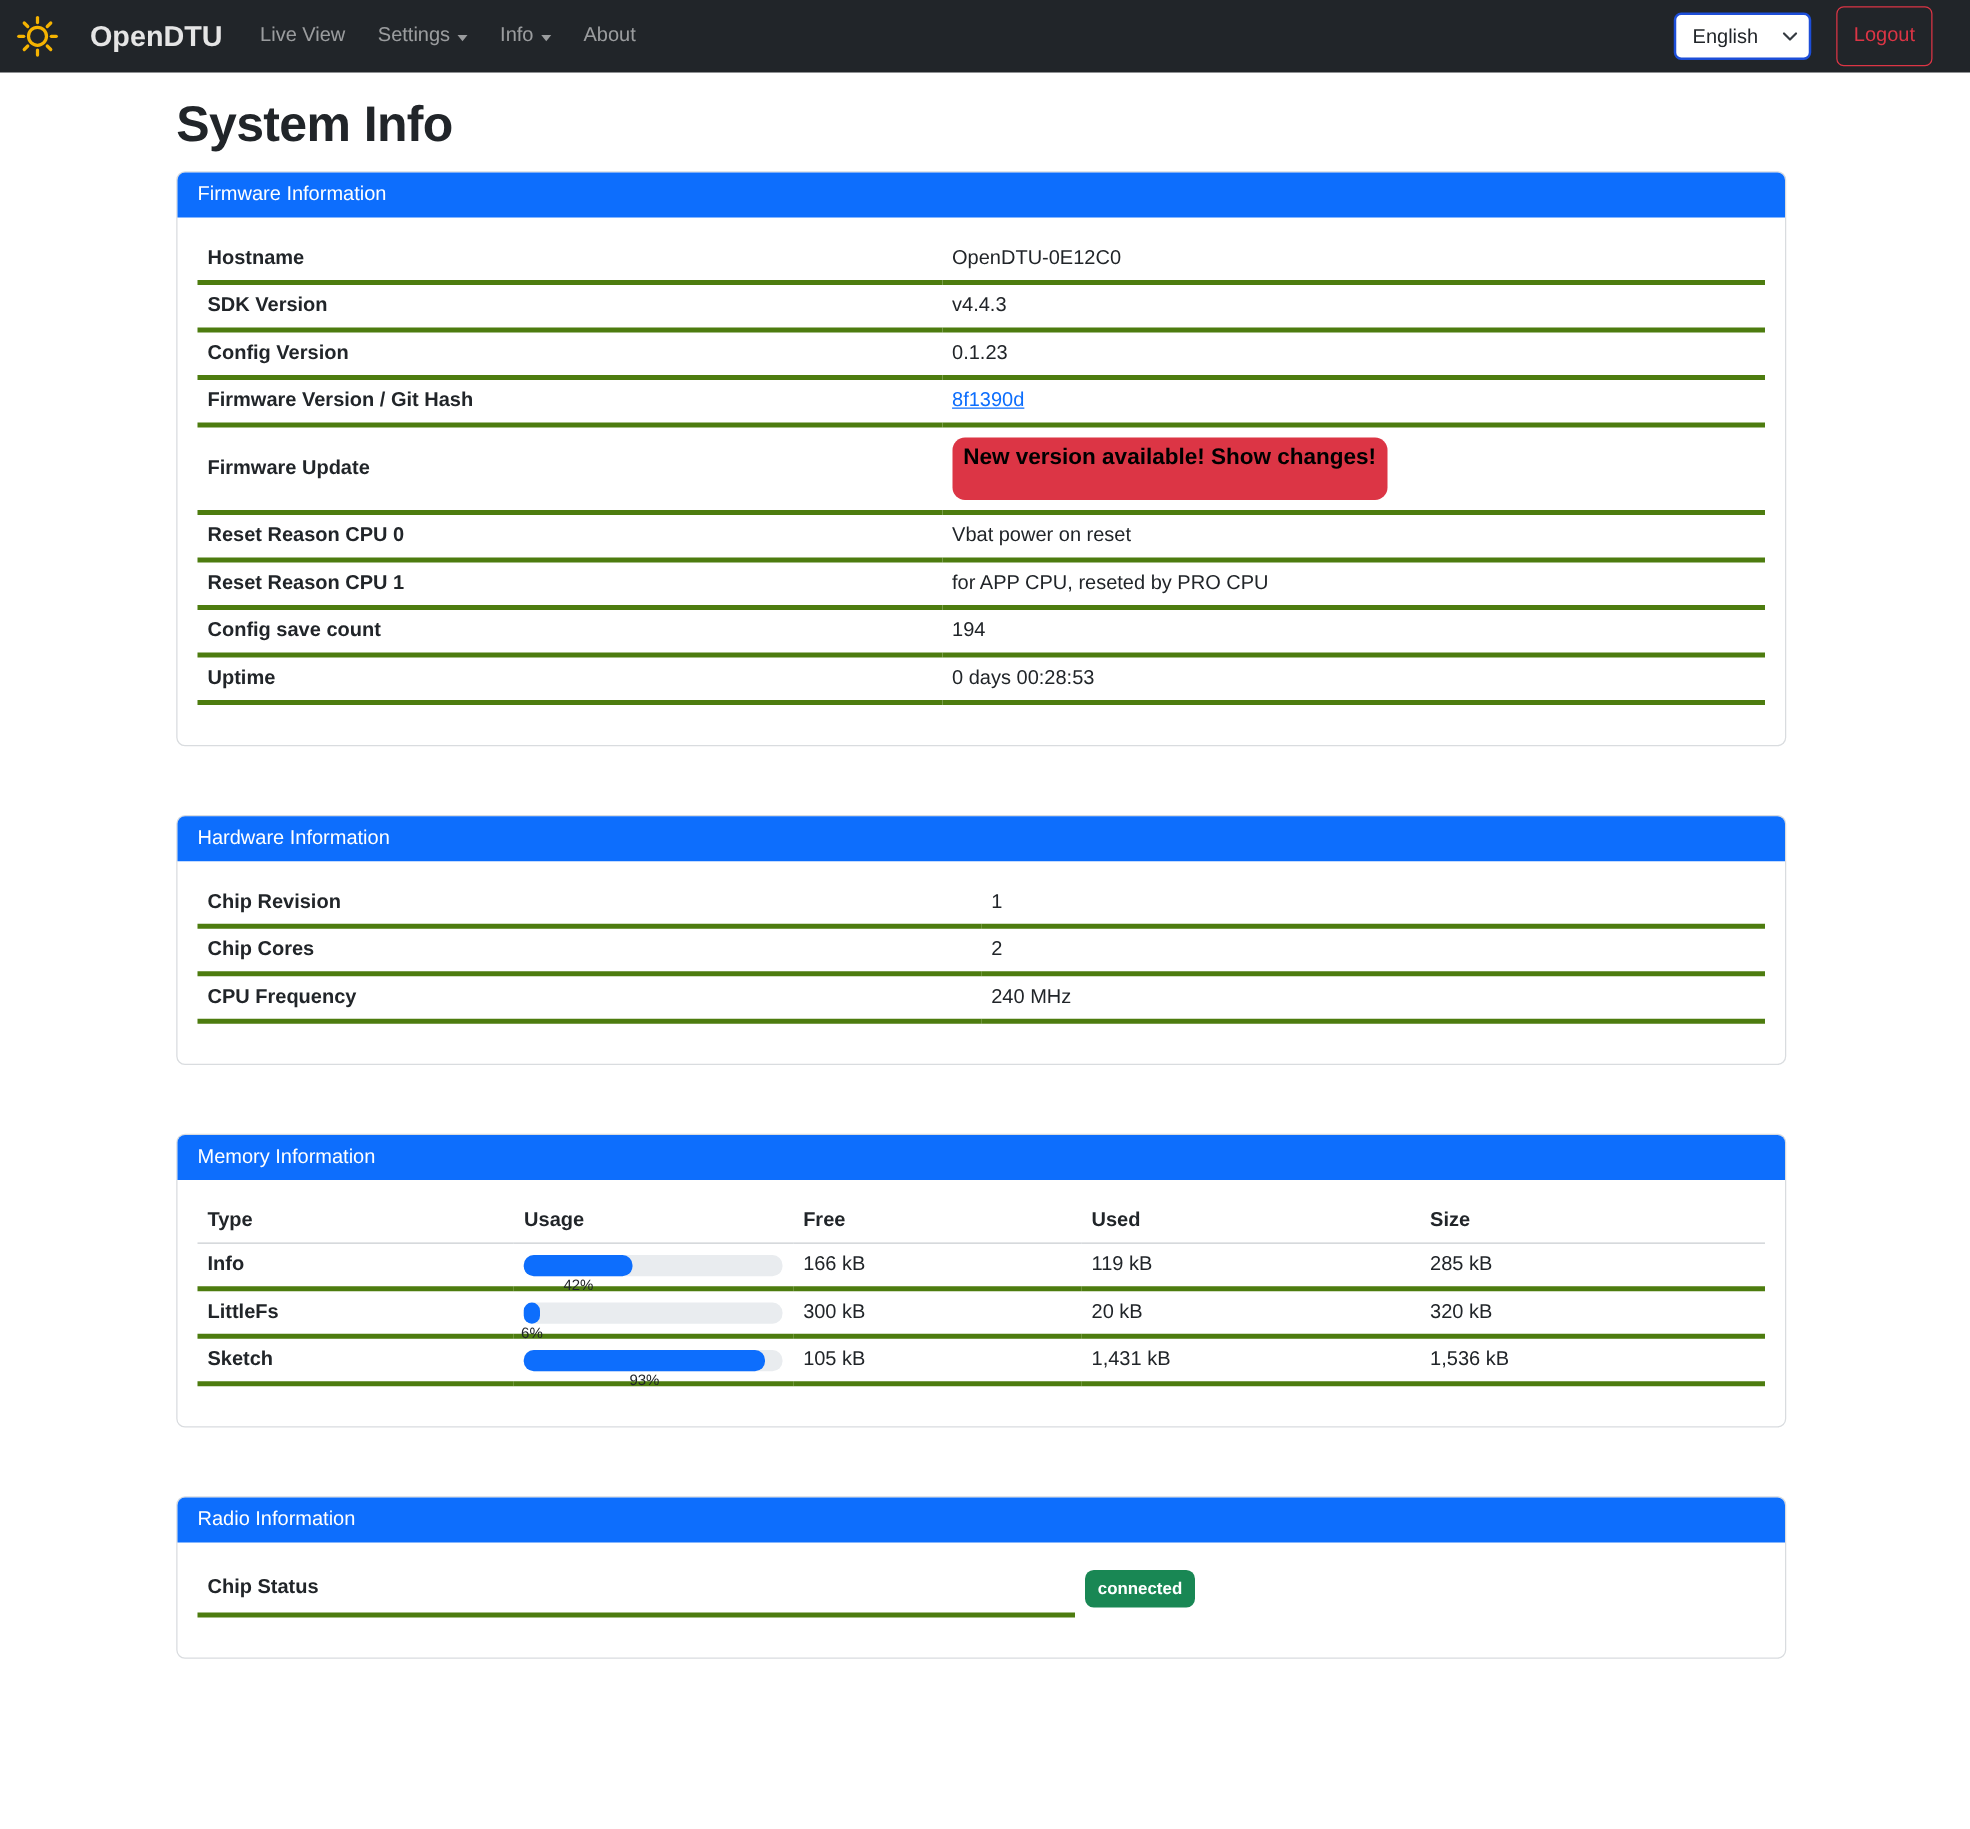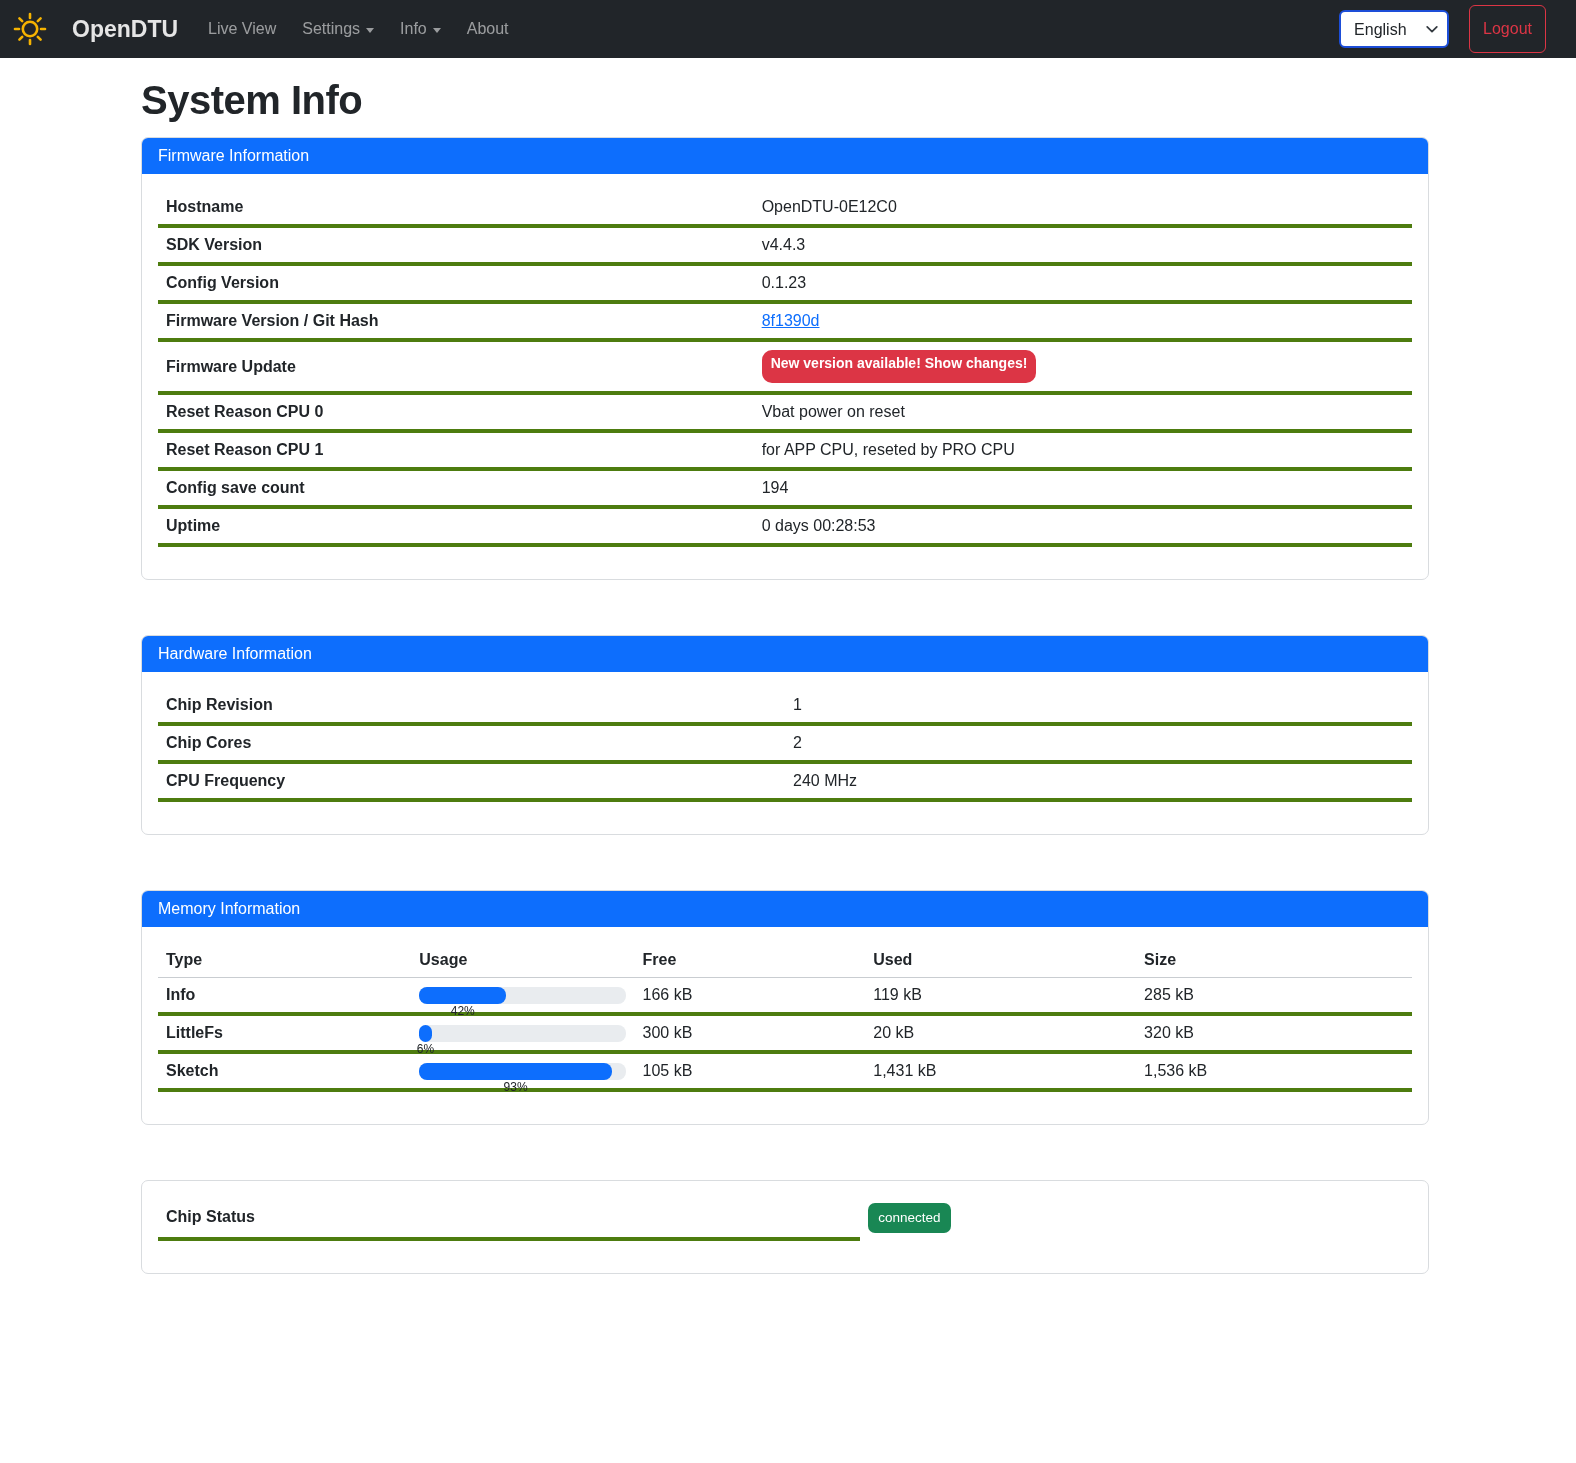--- a/index.html
+++ b/index.html
@@ -32,7 +32,7 @@
   .fw-table th { width:47.5%; }
   .hw-table th { width:50%; }
   .link { color:var(--link); text-decoration:underline; cursor:pointer; }
-  .badge-danger { background:var(--danger); color:#ffffff; font-size:14px; font-weight:700; padding:5px 9px 12px; border-radius:10px; display:inline-block; cursor:pointer; }
+  .badge-danger { background:var(--danger); color:#000000; font-size:18px; font-weight:700; padding:5px 9px 24px; border-radius:10px; display:inline-block; cursor:pointer; }
   .badge-success { background:var(--success); color:#fff; font-size:13.5px; font-weight:400; padding:7px 10px 8px; border-radius:7px; display:inline-block; }
   
   .mem-table col.c-type { width:20.2%; } .mem-table col.c-usage { width:17.8%; }

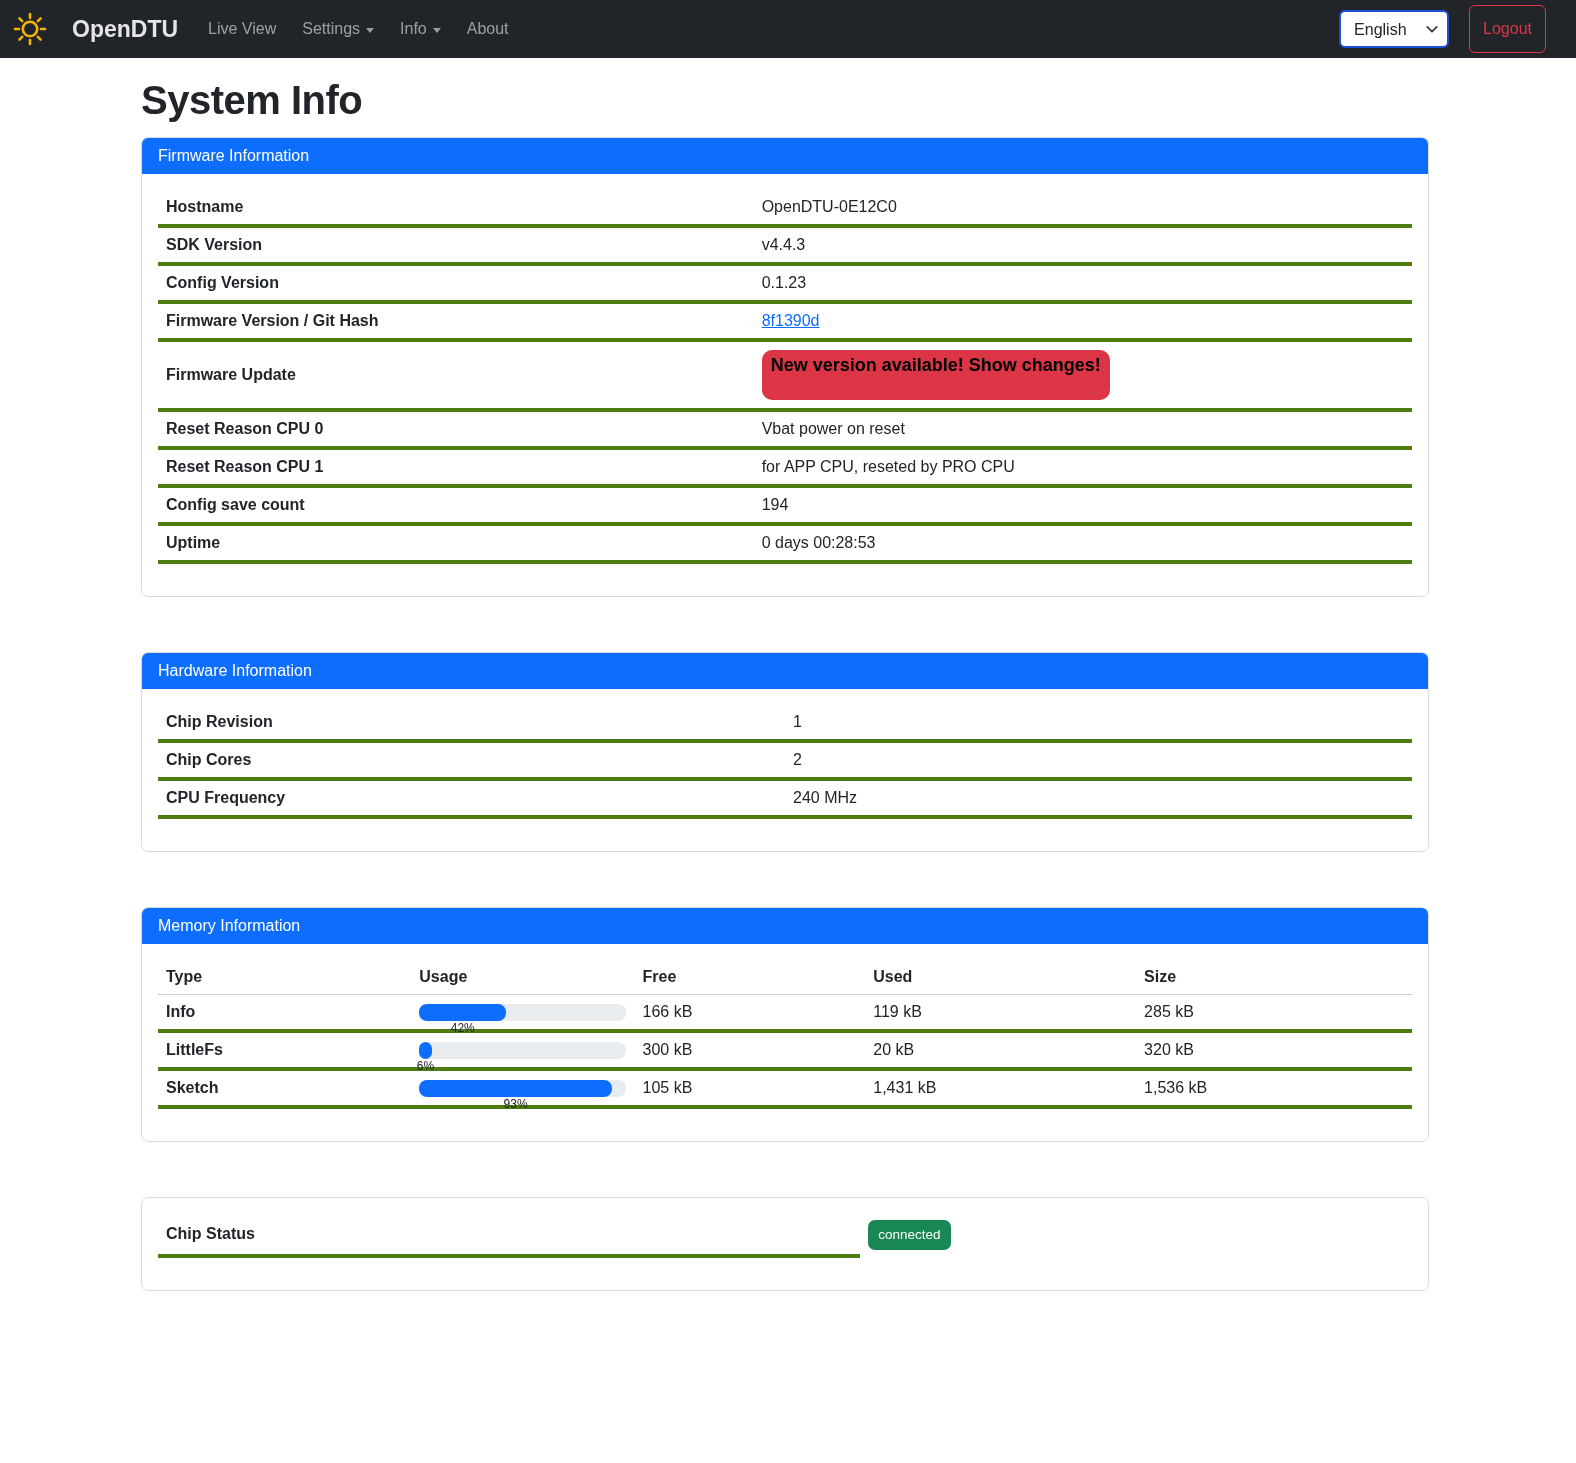--- a/index.html
+++ b/index.html
@@ -236,6 +236,7 @@
   </div>
 
   <div class="card">
+    <div class="card-header">Radio Information</div>
     <div class="card-body">
       <table class="radio-table">
         <tbody>

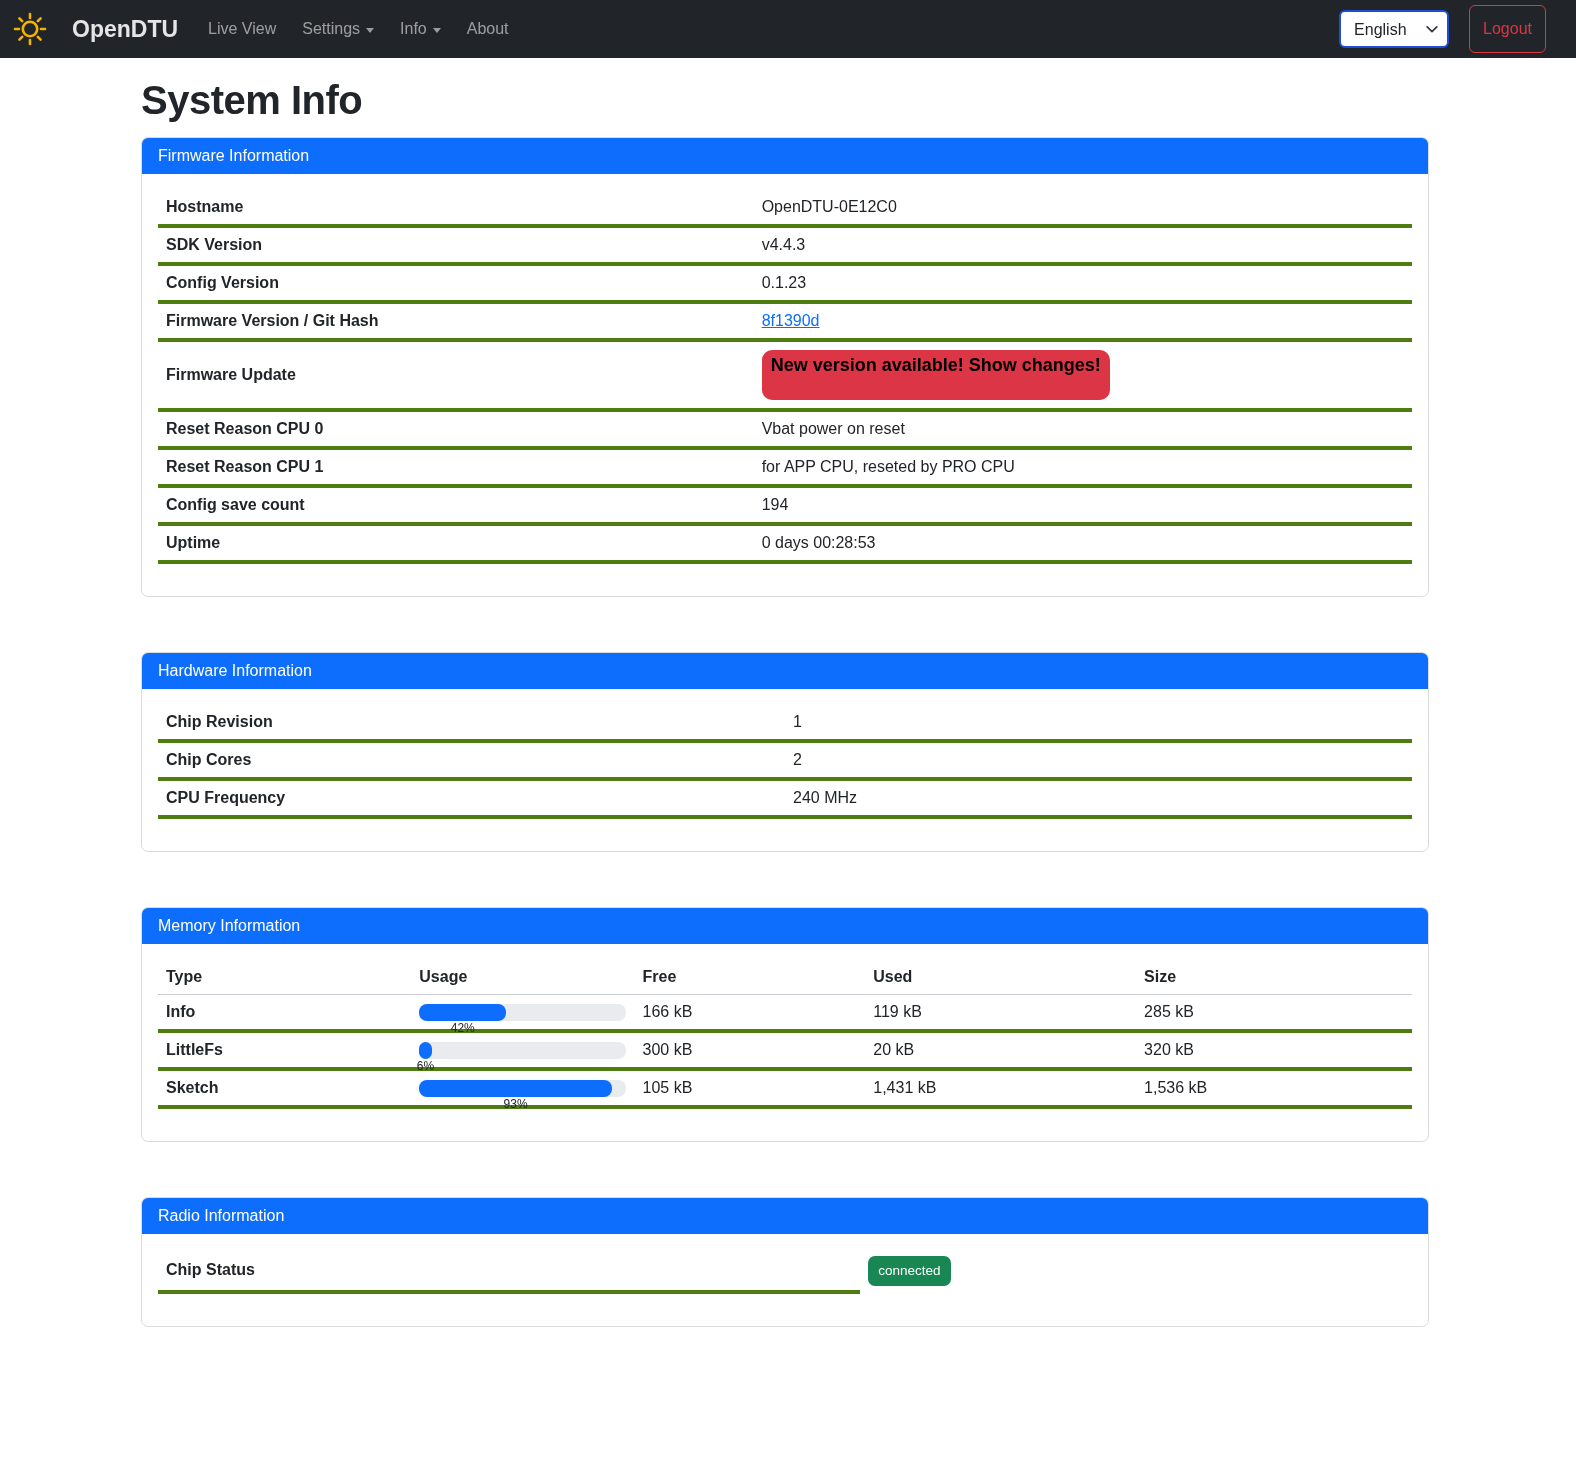--- a/index.html
+++ b/index.html
@@ -33,7 +33,7 @@
   .hw-table th { width:50%; }
   .link { color:var(--link); text-decoration:underline; cursor:pointer; }
   .badge-danger { background:var(--danger); color:#000000; font-size:18px; font-weight:700; padding:5px 9px 24px; border-radius:10px; display:inline-block; cursor:pointer; }
-  .badge-success { background:var(--success); color:#fff; font-size:13.5px; font-weight:400; padding:7px 10px 8px; border-radius:7px; display:inline-block; }
+  .badge-success { background:var(--success); color:#fff; font-size:13.5px; font-weight:700; padding:7px 10px 8px; border-radius:7px; display:inline-block; }
   
   .mem-table col.c-type { width:20.2%; } .mem-table col.c-usage { width:17.8%; }
   .mem-table col.c-free { width:18.4%; } .mem-table col.c-used { width:21.6%; }

